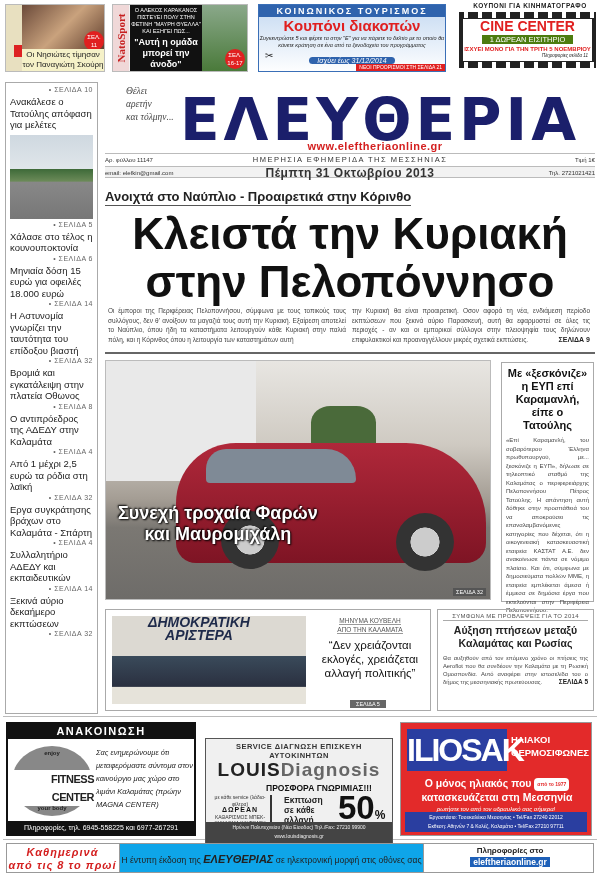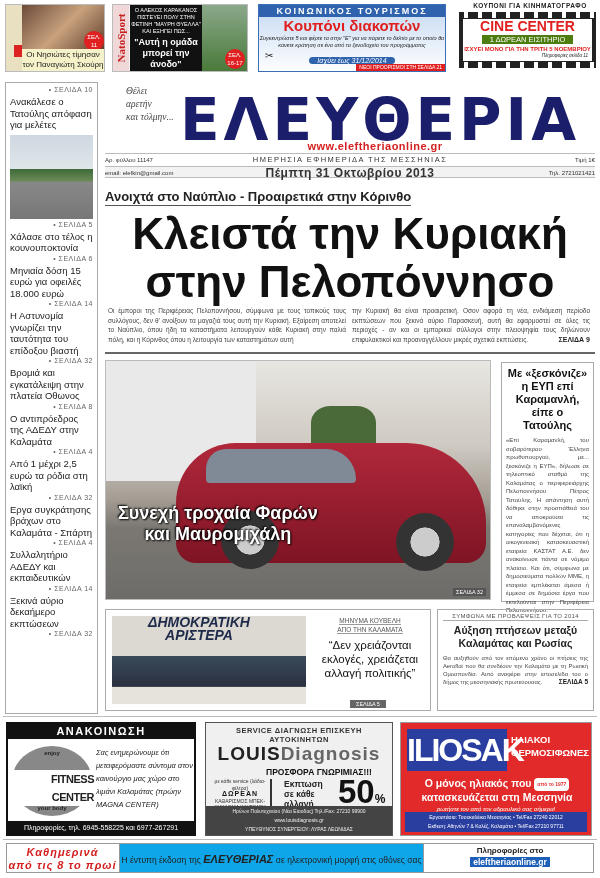--- a/index.html
+++ b/index.html
@@ -99,7 +99,7 @@
 .ad1 .logo1 .yb{position:absolute;top:58px;left:0;width:100%;text-align:center;font-size:6px;background:none;line-height:8px;font-weight:bold}
 .ad1 .txt{position:absolute;left:88px;top:22px;width:100px;font-size:7.5px;font-style:italic;line-height:13px}
 .ad1 .ft{position:absolute;left:0;right:0;bottom:0;background:#111;color:#fff;font-size:7px;text-align:center;height:13px;line-height:13px}
-.ad2{position:absolute;left:205px;top:722px;width:188px;height:114px;border:1px solid #555;background:#f0f0f0}
+.ad2{position:absolute;left:205px;top:738px;width:188px;height:114px;border:1px solid #555;background:#f0f0f0}
 .ad2 .srv{font-size:7.5px;text-align:center;font-weight:bold;letter-spacing:.5px;color:#333;margin-top:3px}
 .ad2 .brand{font-size:19px;font-weight:bold;text-align:center;color:#666;letter-spacing:1px;line-height:20px}
 .ad2 .brand b{color:#222}

